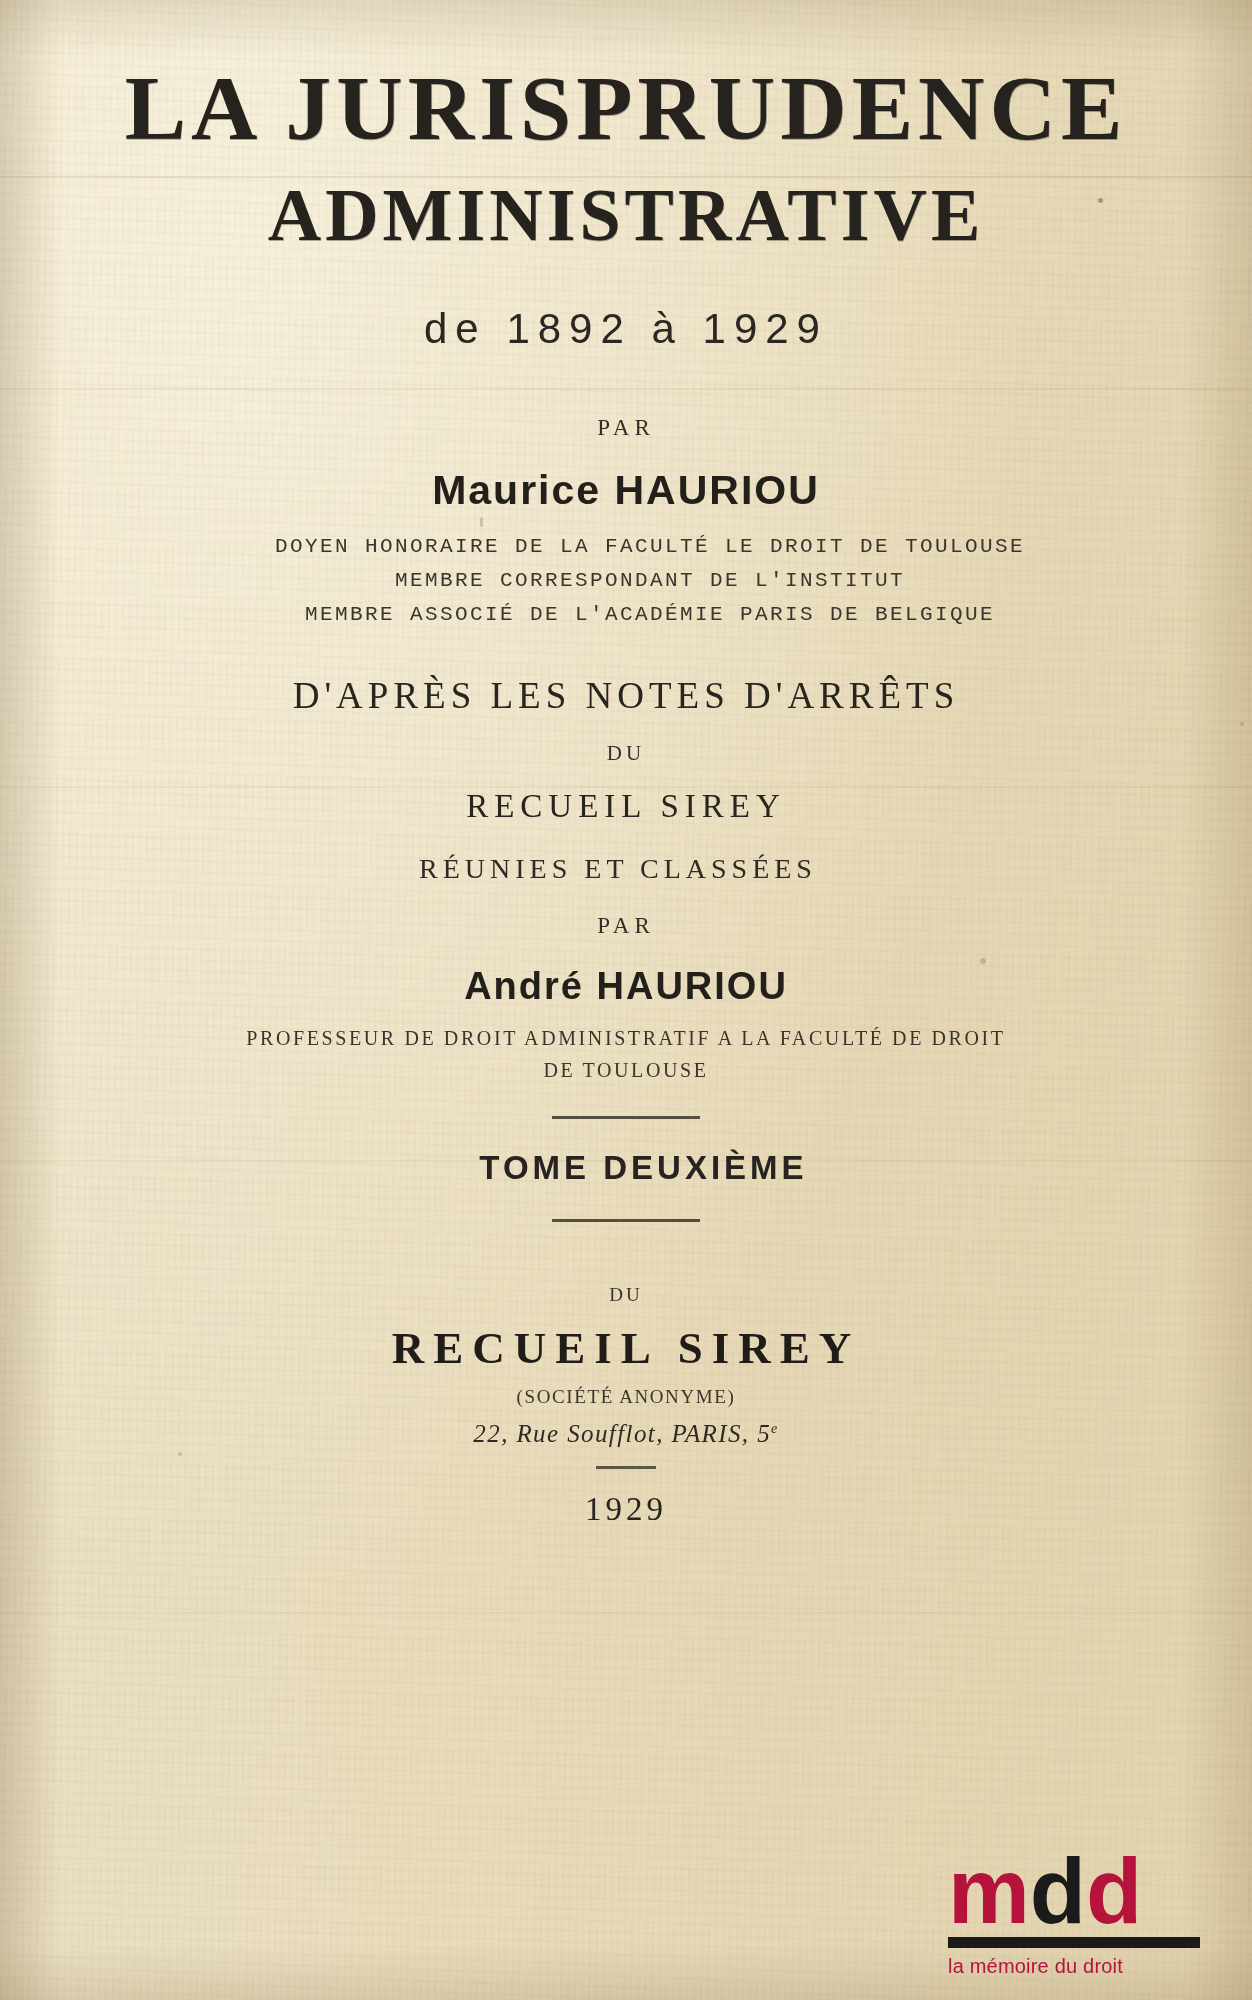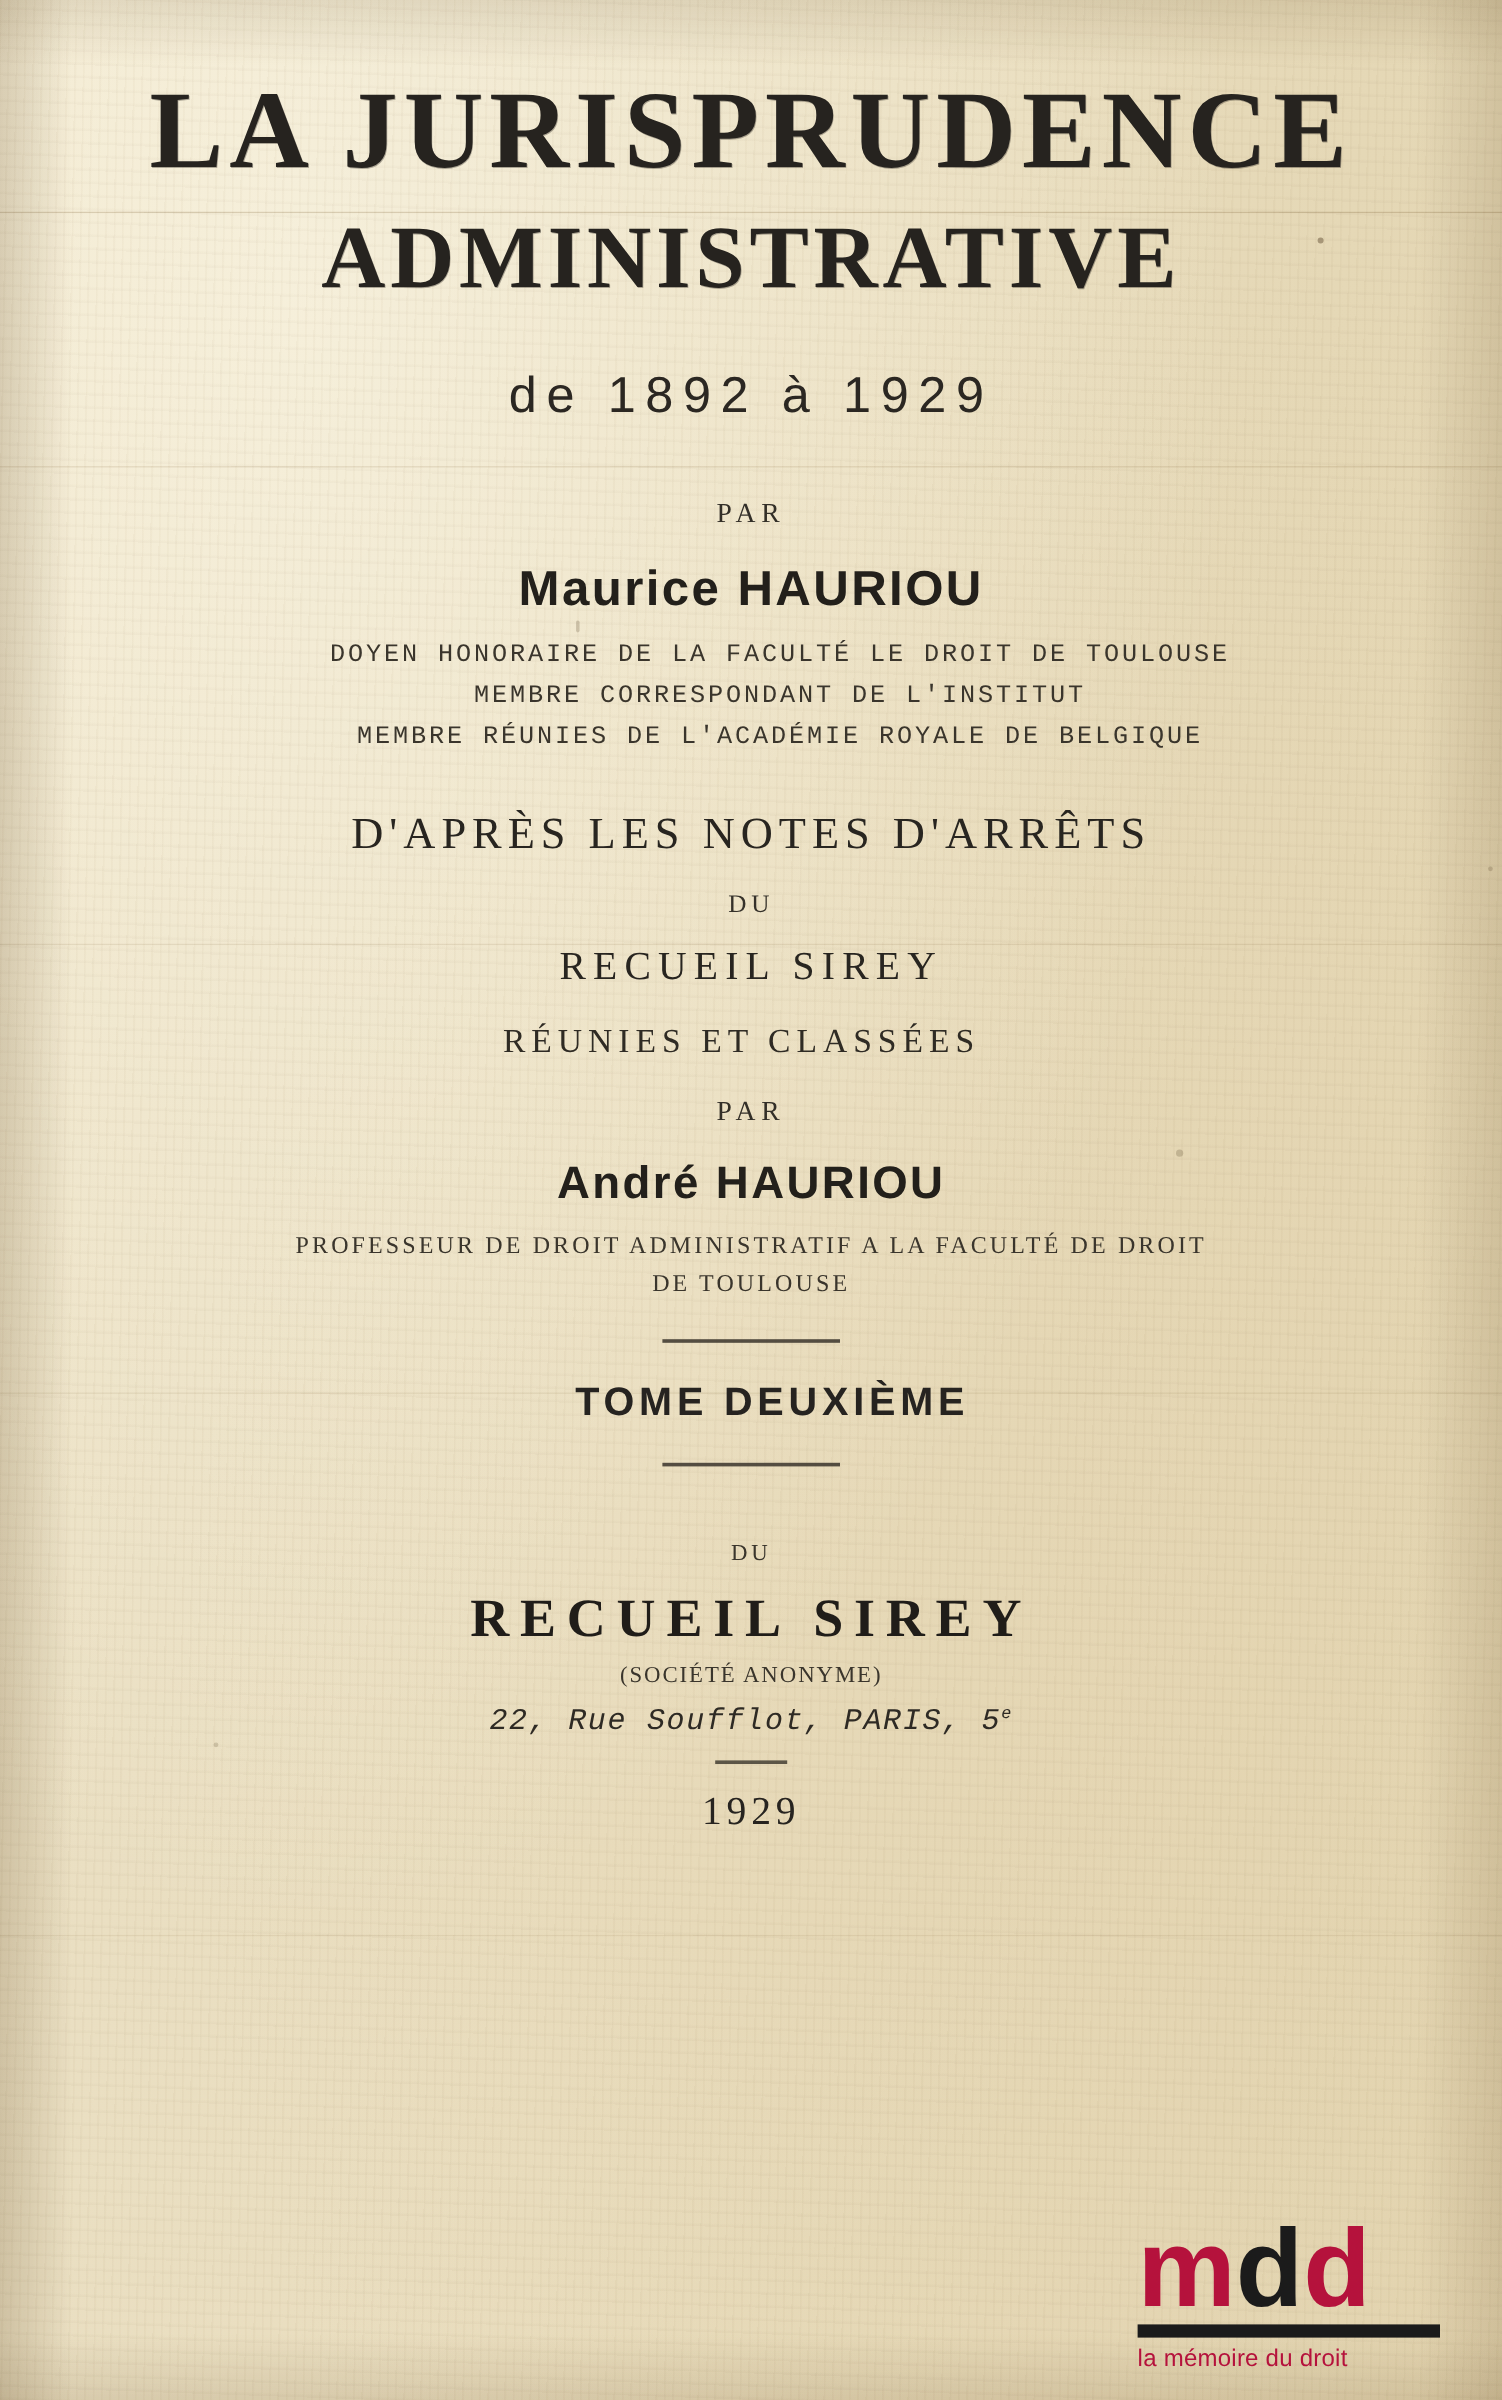--- a/index.html
+++ b/index.html
@@ -324,7 +324,7 @@
     <div class="credentials">
       <div>DOYEN HONORAIRE DE LA FACULTÉ LE DROIT DE TOULOUSE</div>
       <div>MEMBRE CORRESPONDANT DE L'INSTITUT</div>
-      <div>MEMBRE RÉUNIES DE L'ACADÉMIE ROYALE DE BELGIQUE</div>
+      <div>MEMBRE ASSOCIÉ DE L'ACADÉMIE PARIS DE BELGIQUE</div>
     </div>
 
     <div class="section-big">D'APRÈS LES NOTES D'ARRÊTS</div>

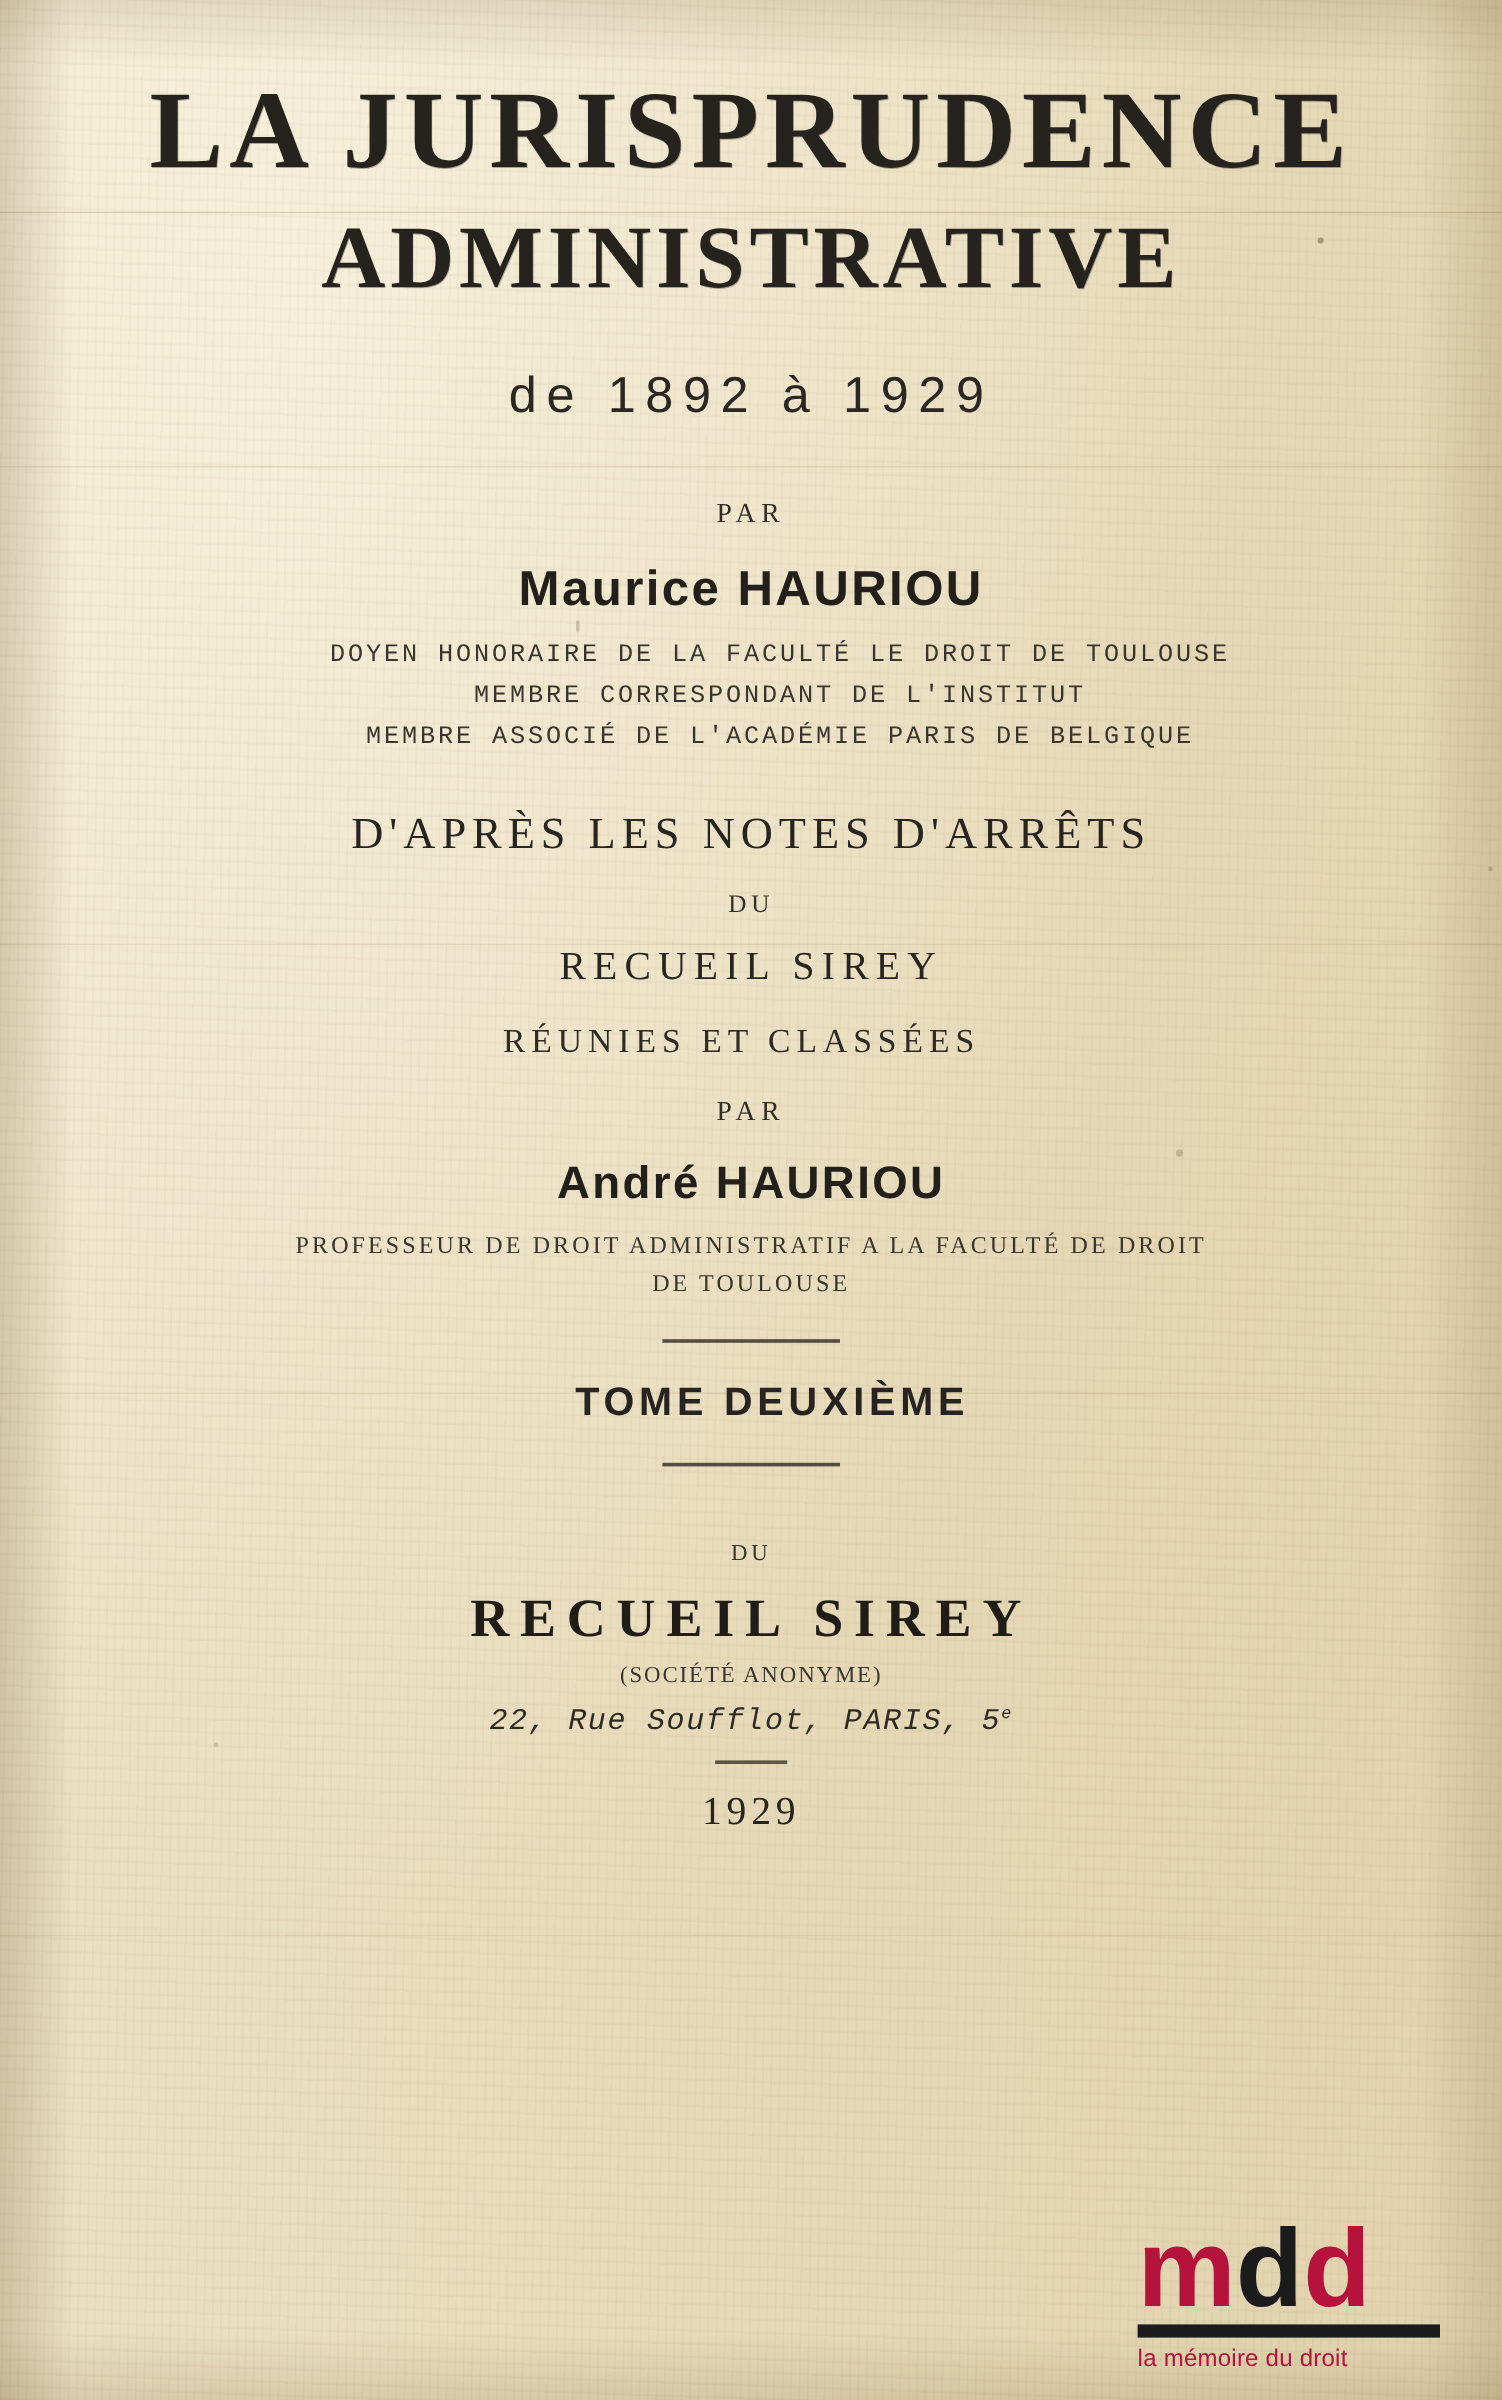--- a/index.html
+++ b/index.html
@@ -229,7 +229,7 @@
     margin: 0 0 12px 0;
   }
   .pub-addr {
-    font-family: Liberation Mono, monospace;
+    font-family: Liberation Serif, serif;
     font-style: italic;
     font-size: 25px;
     letter-spacing: 1.4px;

